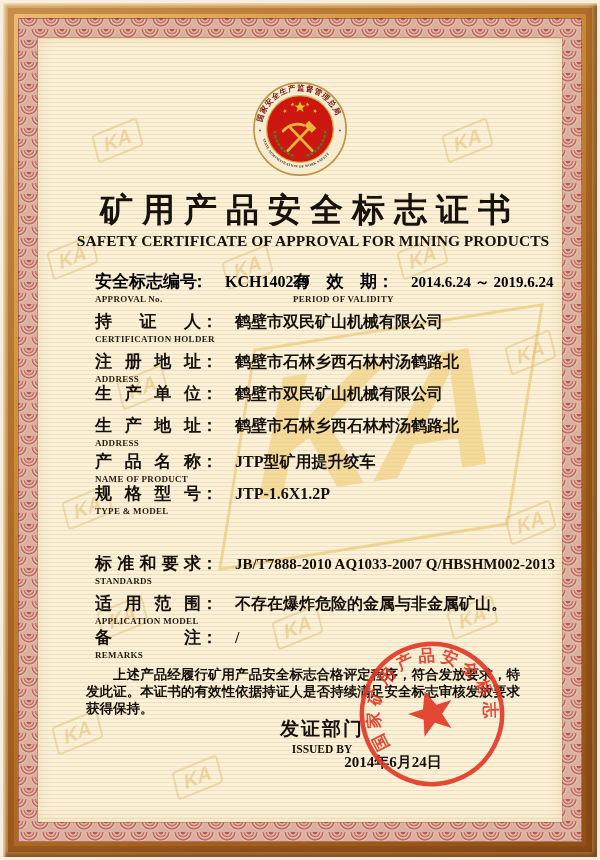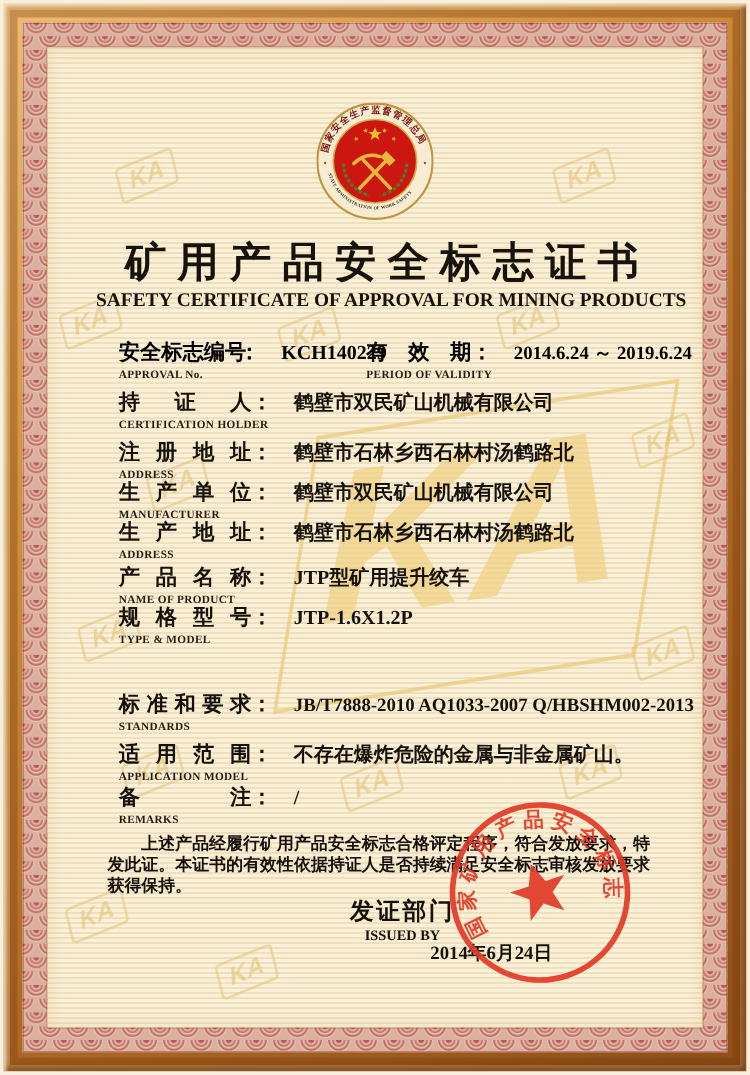--- a/index.html
+++ b/index.html
@@ -142,7 +142,6 @@
     </div>
     <div class="row" style="top:344px">
       <div class="line"><span class="lbl">生产单位</span><span>：</span><span class="val">鹤壁市双民矿山机械有限公司</span></div>
-      <div class="sub">MANUFACTURER</div>
     </div>
     <div class="row" style="top:376px">
       <div class="line"><span class="lbl">生产地址</span><span>：</span><span class="val">鹤壁市石林乡西石林村汤鹤路北</span></div>

